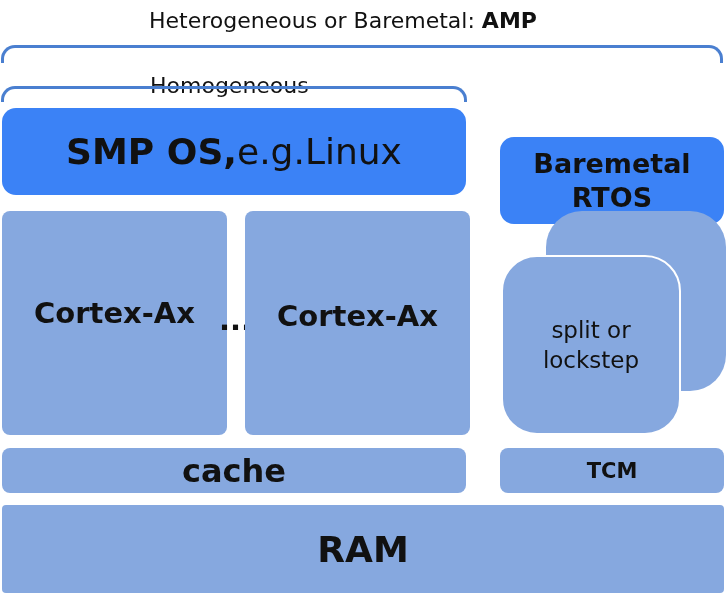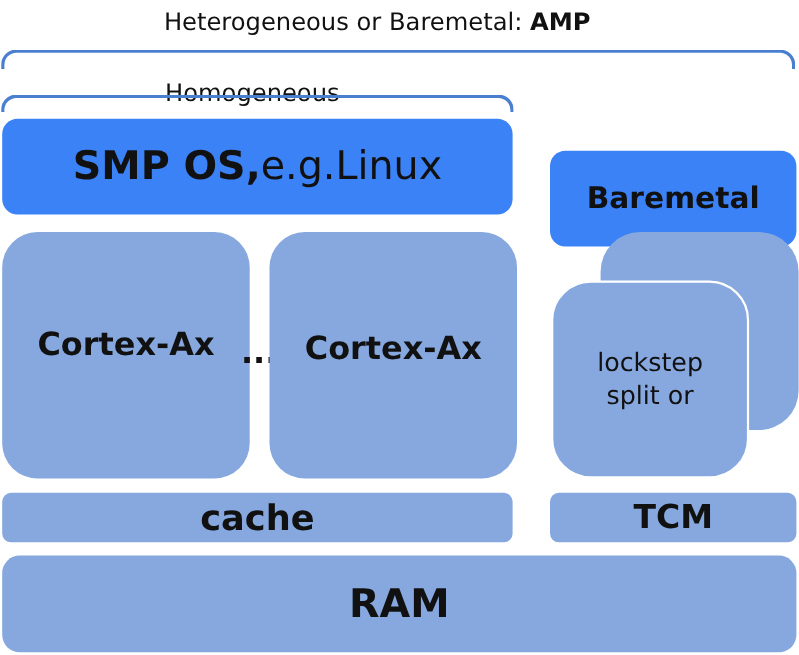--- a/index.html
+++ b/index.html
@@ -31,6 +31,7 @@
 </div>
 <div class="abs green" style="left:500px; top:108px; width:224px; height:87px; flex-direction:column; line-height:34px;margin-top:29px;">
   <span class="b" style="font-size:27px;">Baremetal</span>
+  <span class="b" style="font-size:27px;">RTOS</span>
 </div>
 
 <div class="abs blue core" style="left:2px; top:211px; width:225px; height:224px;">

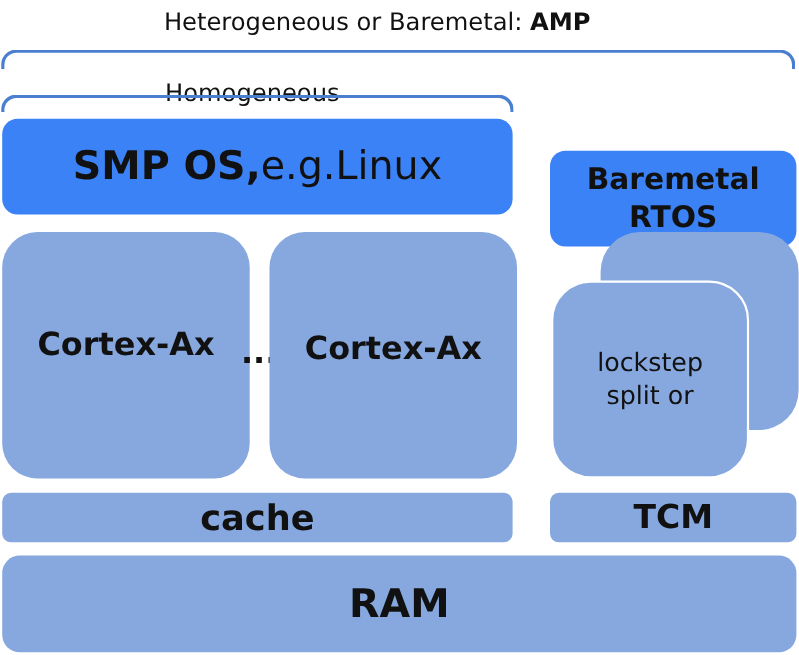--- a/index.html
+++ b/index.html
@@ -10,7 +10,7 @@
   .label { font-size: 22px; color: #111; white-space: nowrap; }
   .green { background: #3b82f6; border-radius: 14px; display: flex; align-items: center; justify-content: center; text-align: center; }
   .blue { background: #86a8df; display: flex; align-items: center; justify-content: center; text-align: center; }
-  .core { border-radius: 32px; }
+  .core { border-radius: 8px; }
   .b { font-weight: bold; }
 </style>
 </head>

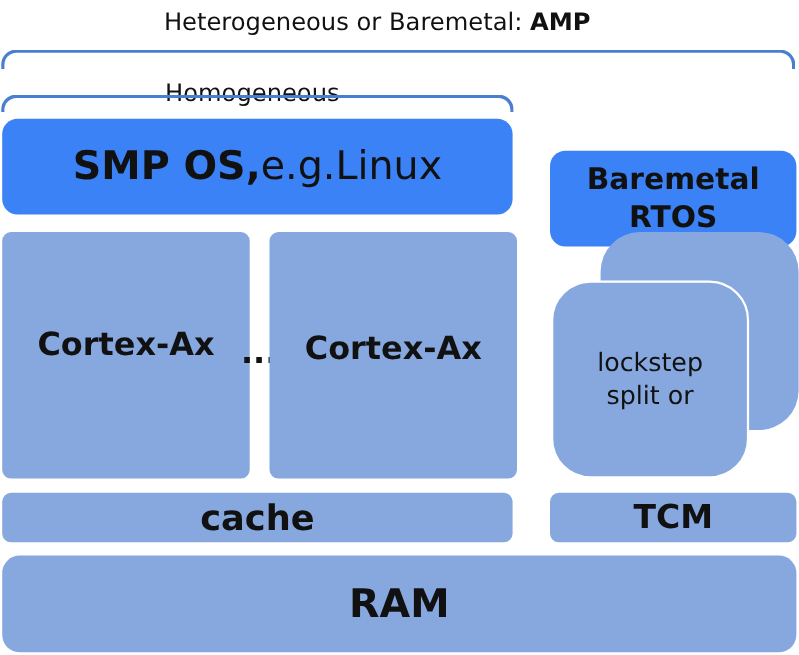--- a/index.html
+++ b/index.html
@@ -44,8 +44,8 @@
 
 <div class="abs blue core" style="left:546px; top:211px; width:180px; height:180px; border-radius:36px;"></div>
 <div class="abs blue core" style="left:501px; top:255px; width:180px; height:180px; border-radius:36px; border:2px solid #ffffff; flex-direction:column; line-height:30px;">
+  <span style="font-size:23px;">split or</span>
   <span style="font-size:23px;">lockstep</span>
-  <span style="font-size:23px;">split or</span>
 </div>
 
 <div class="abs blue" style="left:2px; top:448px; width:464px; height:45px; border-radius:8px;">

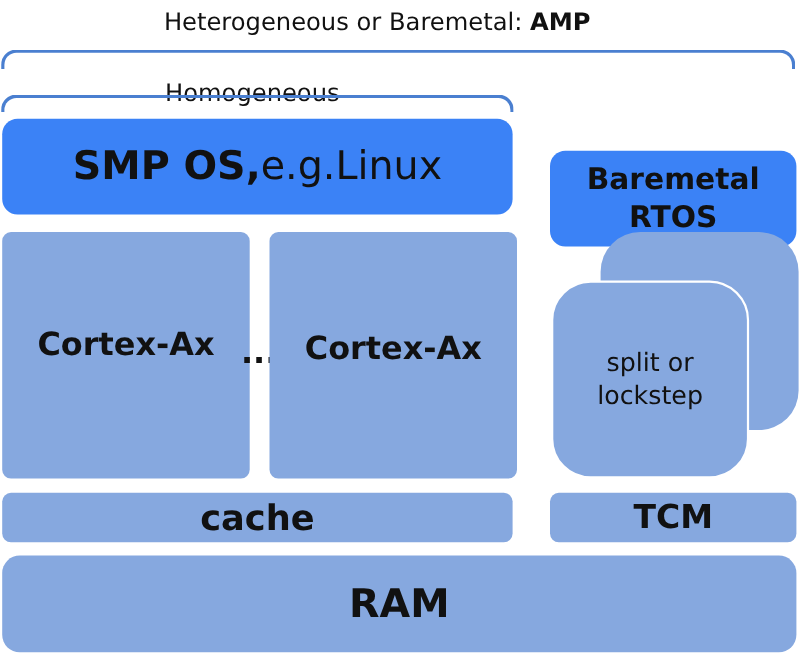--- a/index.html
+++ b/index.html
@@ -52,7 +52,7 @@
   <span class="b" style="font-size:32px;">cache</span>
 </div>
 <div class="abs blue" style="left:500px; top:448px; width:224px; height:45px; border-radius:8px;">
-  <span class="b" style="font-size:30px;">TCM</span>
+  <span class="b" style="font-size:21px;">TCM</span>
 </div>
 
 <div class="abs blue" style="left:2px; top:505px; width:722px; height:88px; border-radius:16px;">

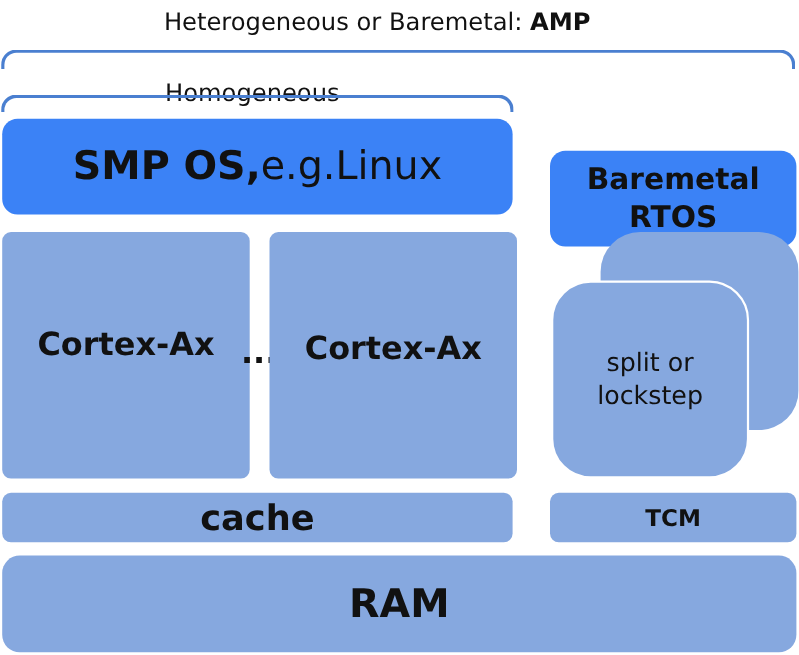--- a/index.html
+++ b/index.html
@@ -55,7 +55,7 @@
   <span class="b" style="font-size:21px;">TCM</span>
 </div>
 
-<div class="abs blue" style="left:2px; top:505px; width:722px; height:88px; border-radius:16px;">
+<div class="abs blue" style="left:2px; top:505px; width:722px; height:88px; border-radius:4px;">
   <span class="b" style="font-size:36px;">RAM</span>
 </div>
 

